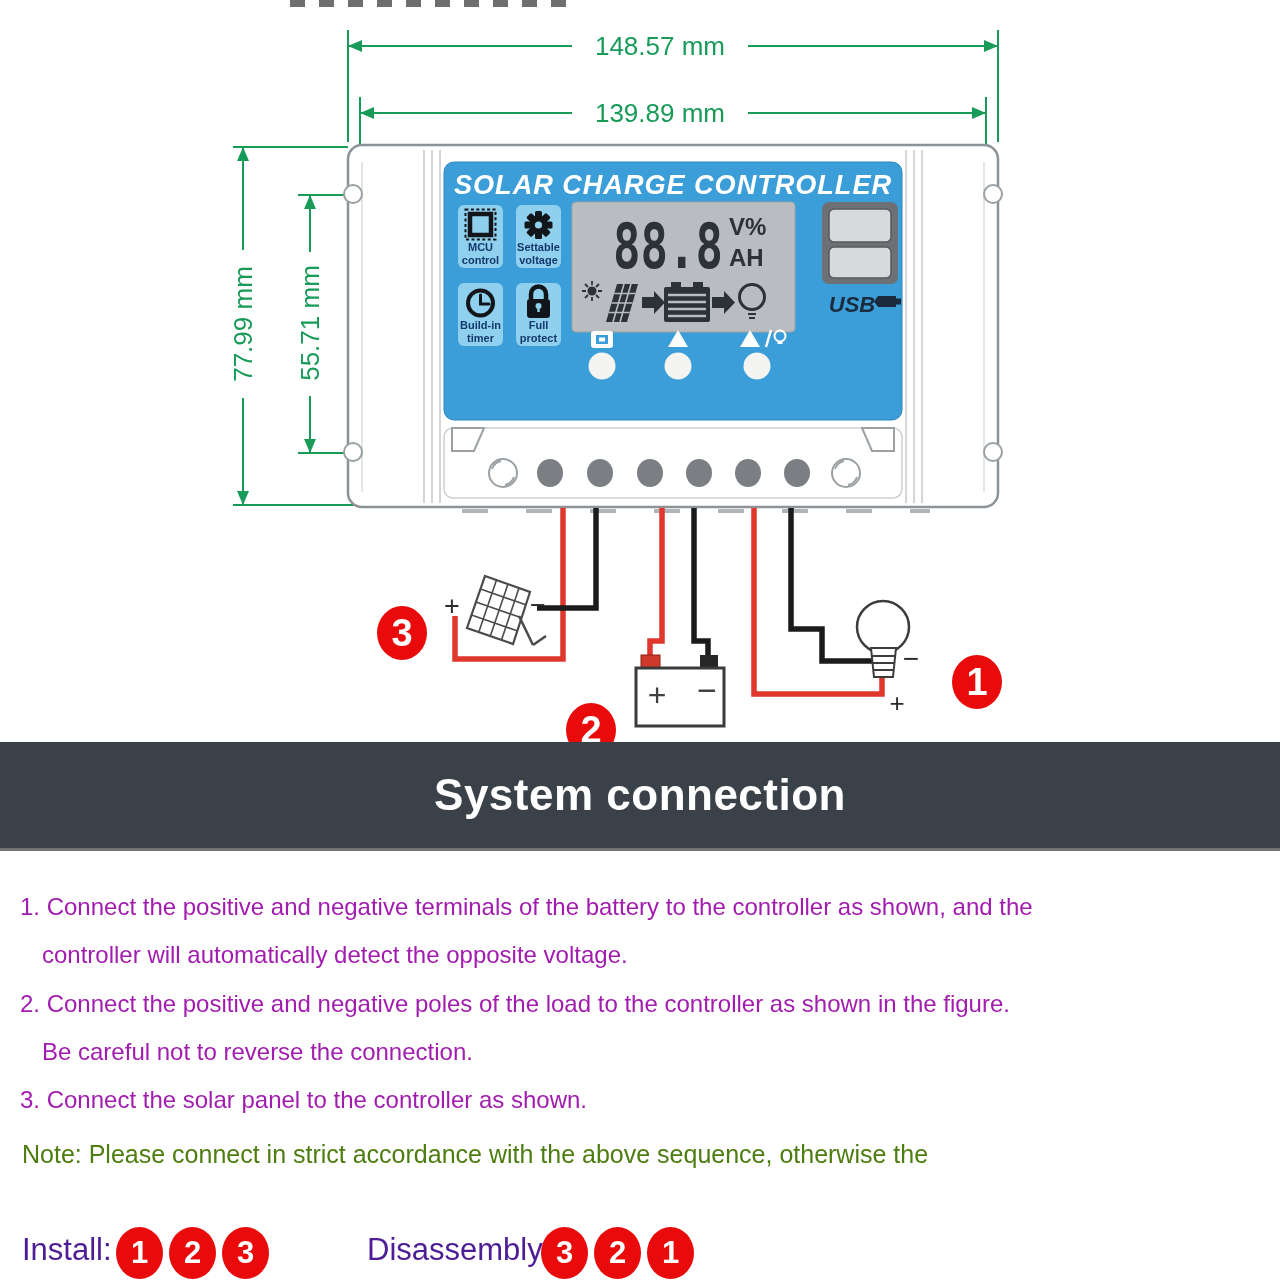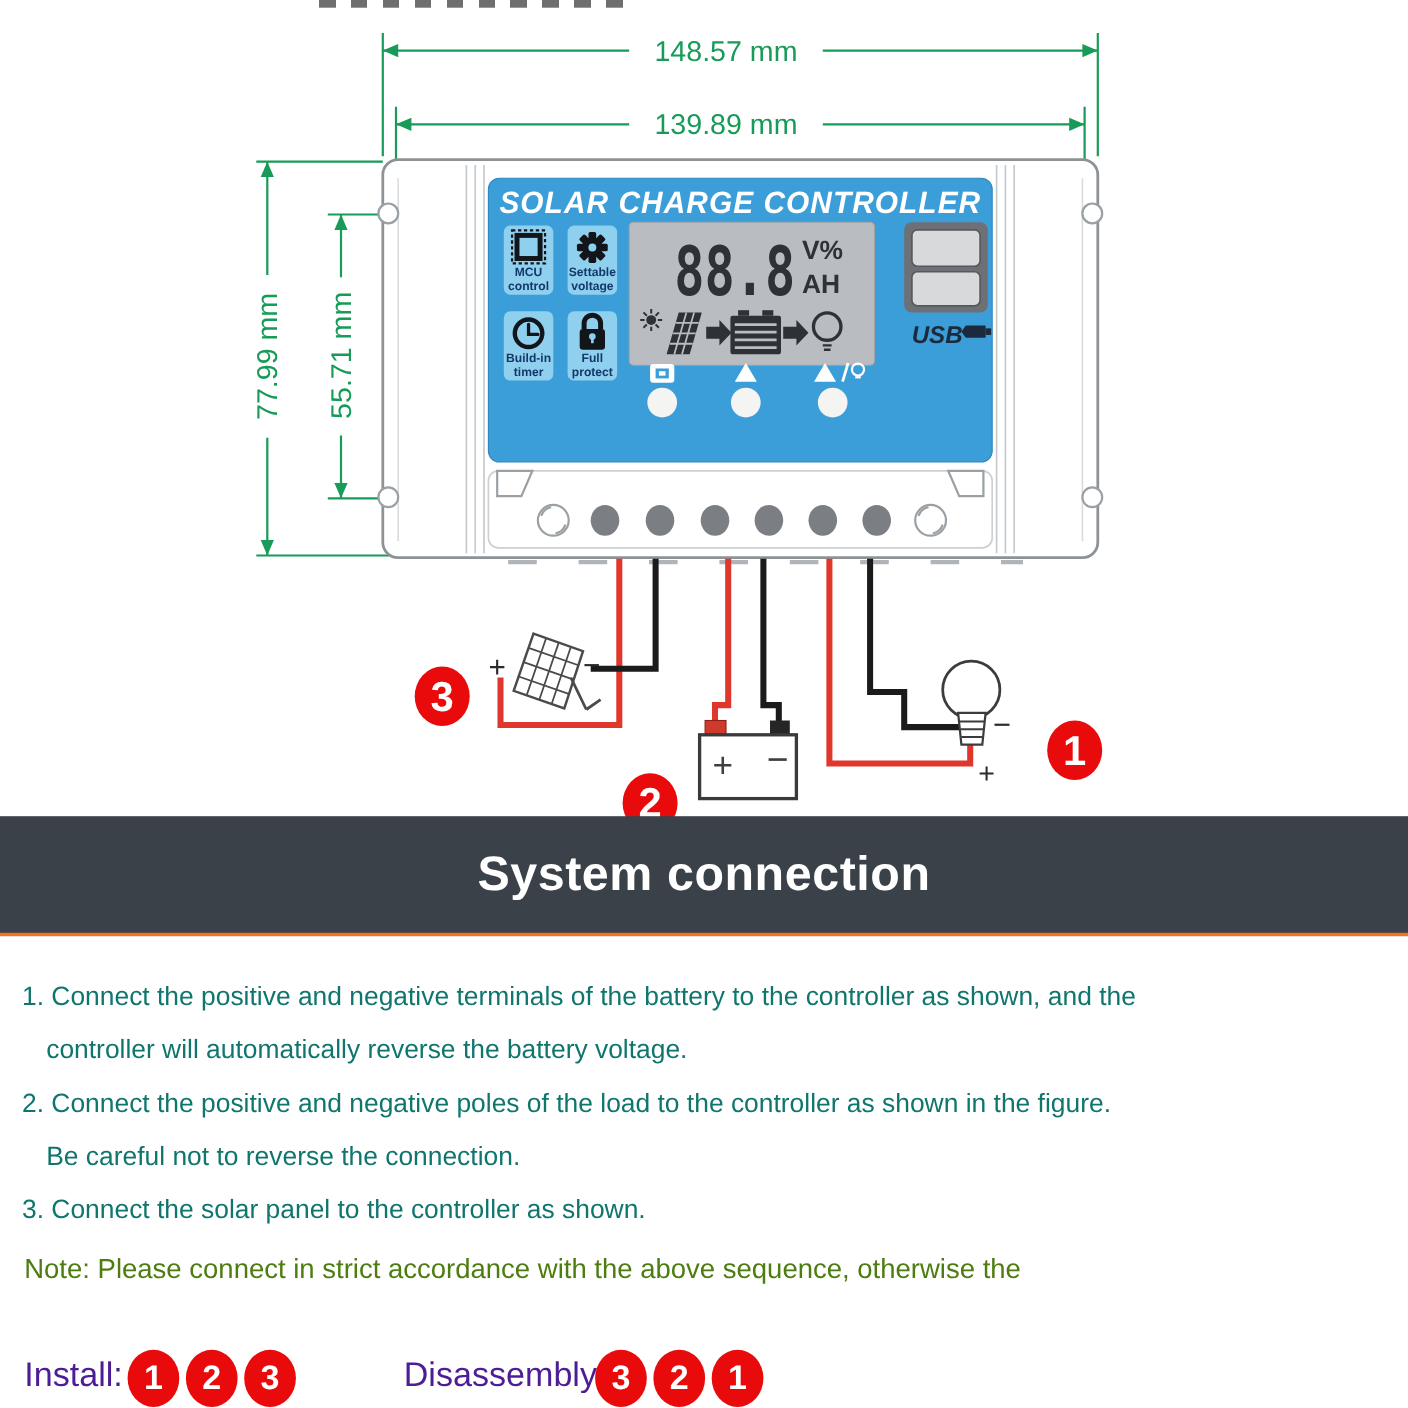--- a/index.html
+++ b/index.html
@@ -9,7 +9,7 @@
   .remnant{position:absolute;left:290px;top:0;width:286px;height:7px;opacity:.8;
     background:repeating-linear-gradient(90deg,#4a4a4a 0 15px,transparent 15px 29px);}
   .banner{position:absolute;left:0;top:742px;width:1280px;height:106px;background:#3a4149;
-    display:flex;align-items:center;justify-content:center;border-bottom:3px solid #f97316;}
+    display:flex;align-items:center;justify-content:center;border-bottom:3px solid #737373;}
   .banner h1{margin:0;color:#ffffff;font-size:44px;font-weight:bold;letter-spacing:0.5px;}
   .iline{position:absolute;color:#0f766e;font-size:24px;font-weight:300;white-space:nowrap;}
   .iline.cont{left:42px;}

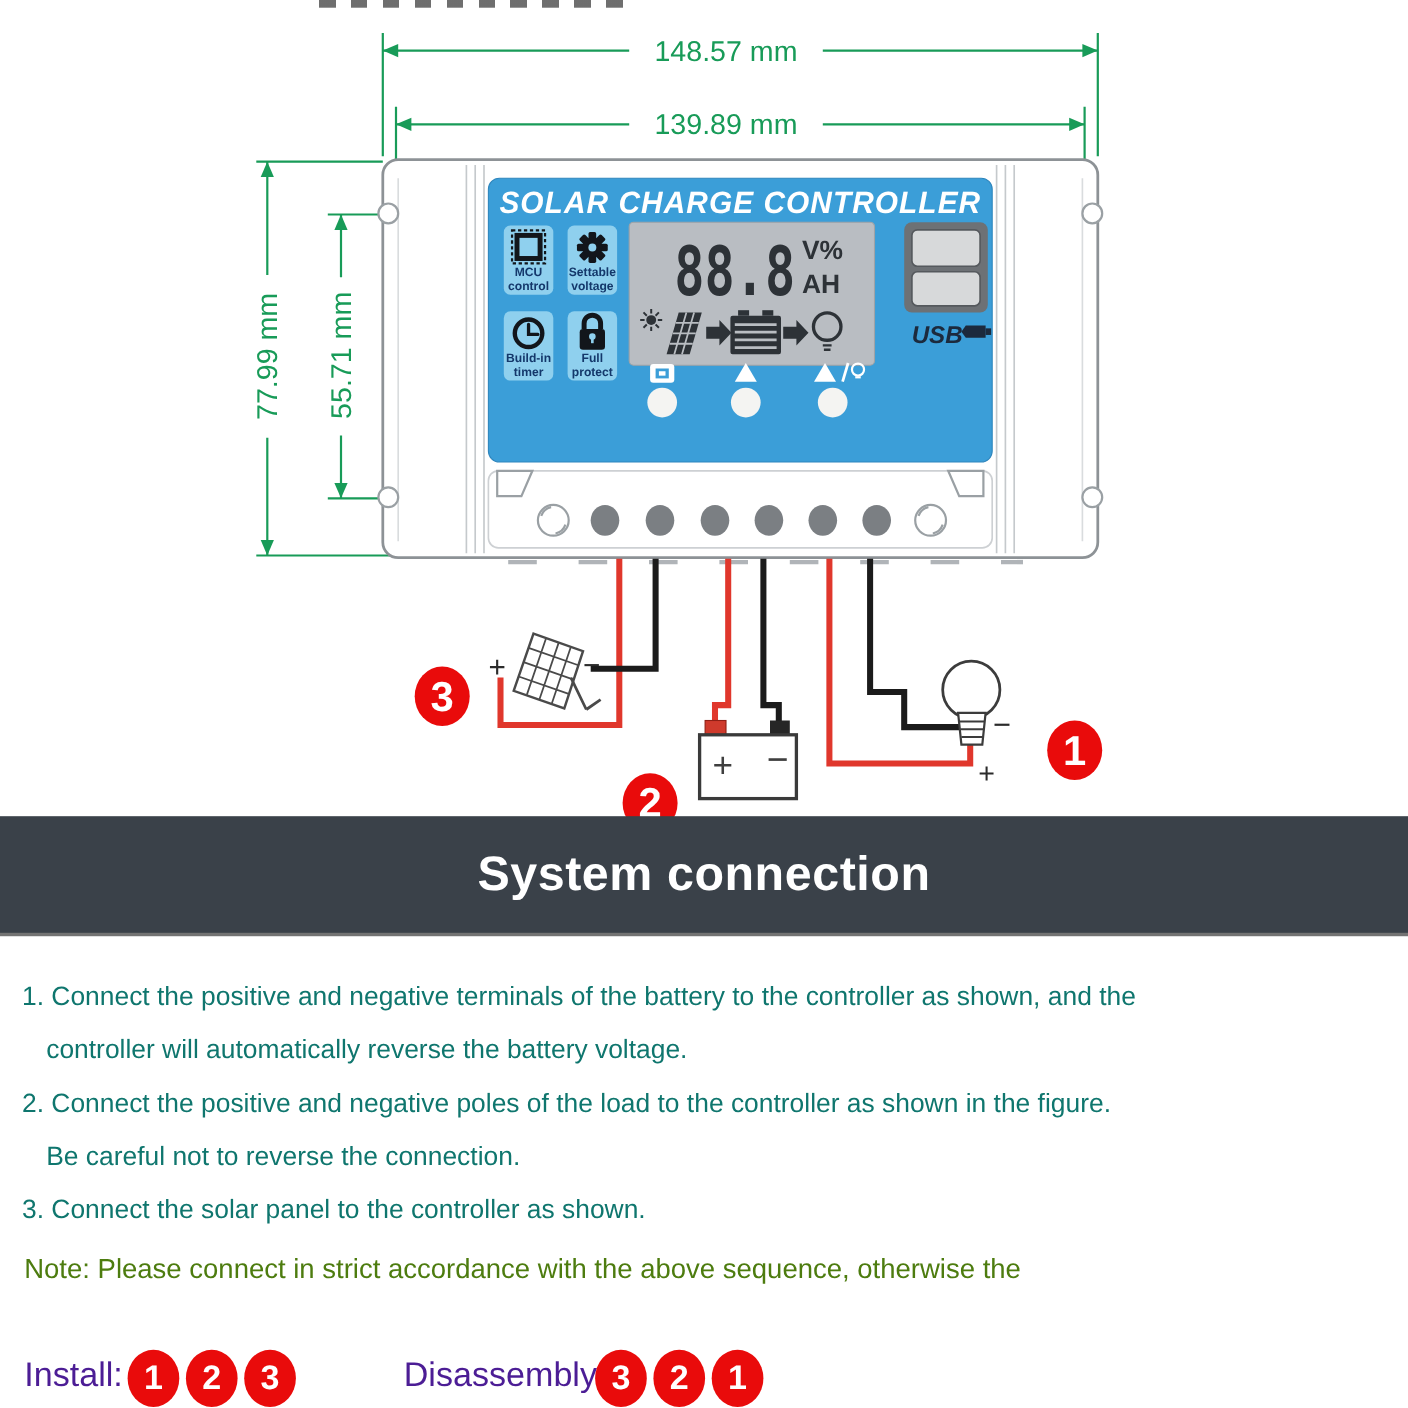--- a/index.html
+++ b/index.html
@@ -11,7 +11,7 @@
   .banner{position:absolute;left:0;top:742px;width:1280px;height:106px;background:#3a4149;
     display:flex;align-items:center;justify-content:center;border-bottom:3px solid #737373;}
   .banner h1{margin:0;color:#ffffff;font-size:44px;font-weight:bold;letter-spacing:0.5px;}
-  .iline{position:absolute;color:#0f766e;font-size:24px;font-weight:300;white-space:nowrap;}
+  .iline{position:absolute;color:#a21caf;font-size:24px;font-weight:300;white-space:nowrap;}
   .iline.cont{left:42px;}
   .iline.num{left:20px;}
   .nline{position:absolute;left:22px;color:#4d7c0f;font-size:25px;font-weight:300;white-space:nowrap;}

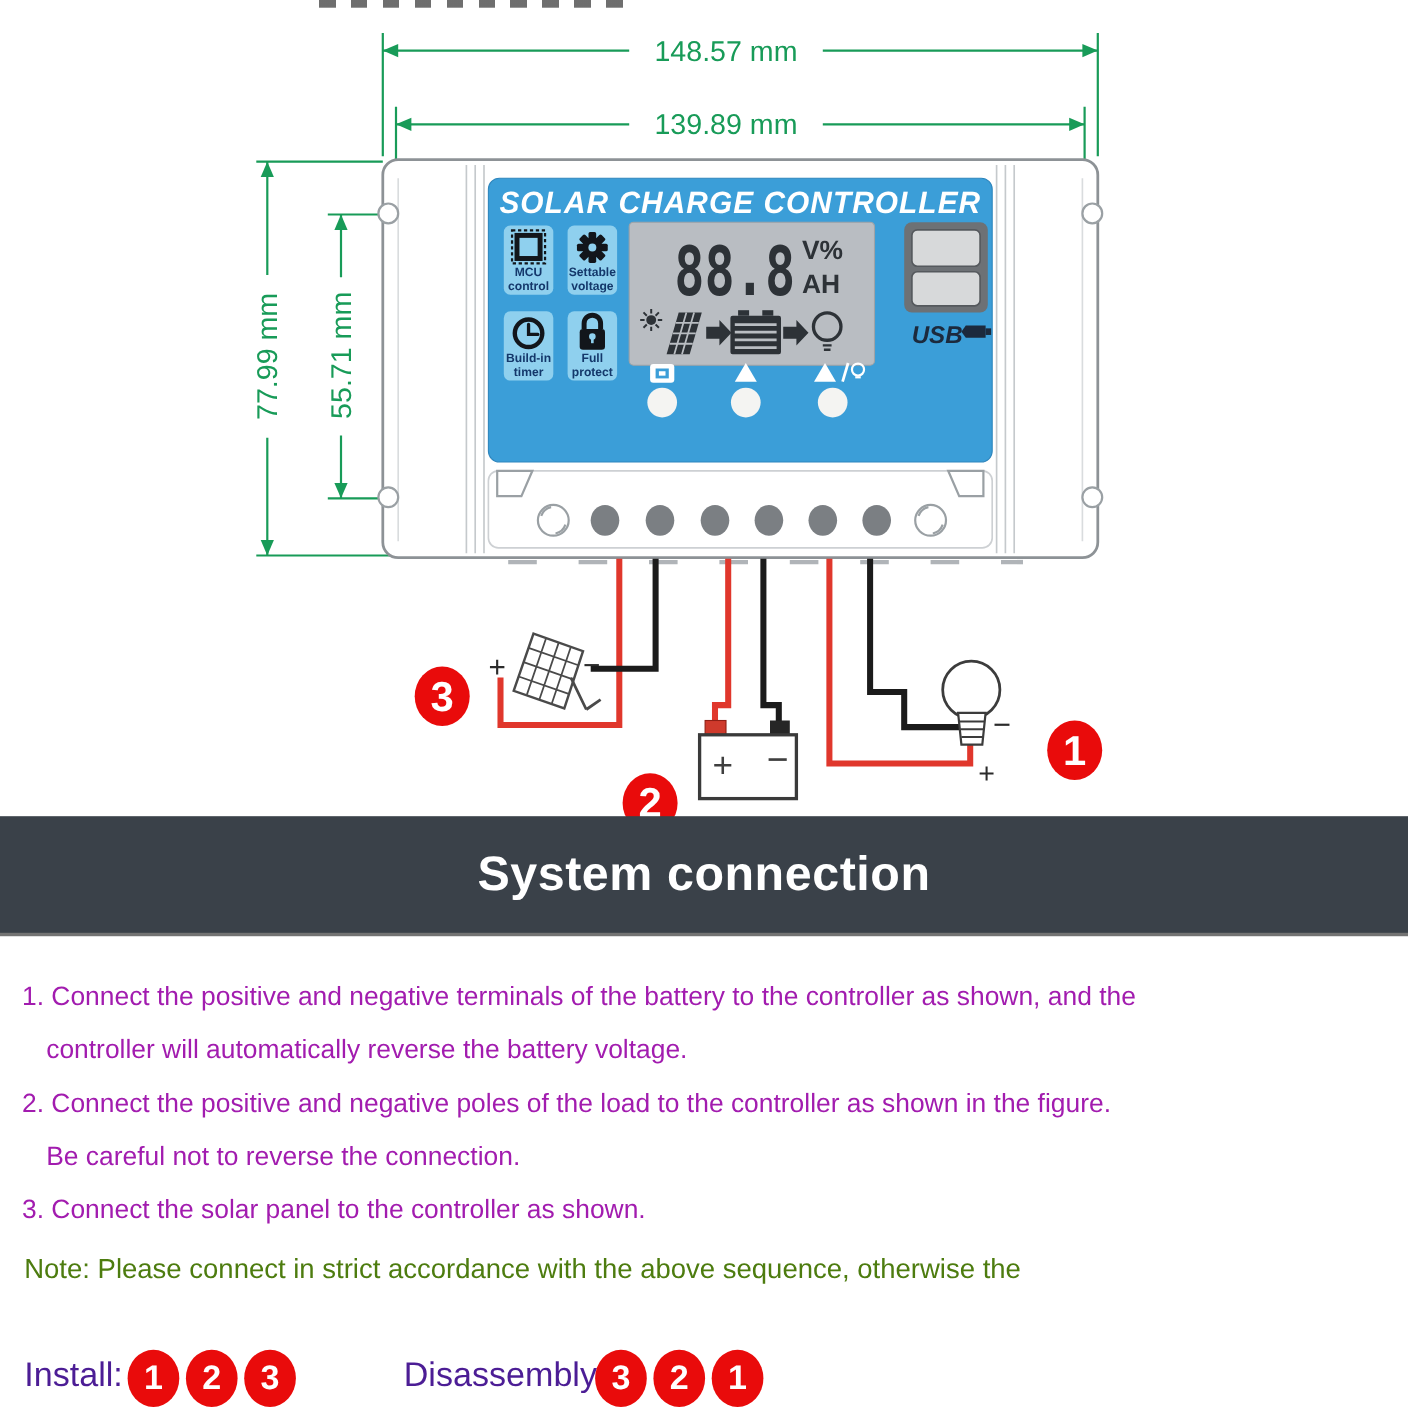--- a/index.html
+++ b/index.html
@@ -249,7 +249,7 @@
   </div>
 
   <div class="iline num" style="top:893px;">1. Connect the positive and negative terminals of the battery to the controller as shown, and the</div>
-  <div class="iline cont" style="top:941px;">controller will automatically reverse the battery voltage.</div>
+  <div class="iline cont" style="top:941px;">controller will automatically detect the opposite voltage.</div>
   <div class="iline num" style="top:990px;">2. Connect the positive and negative poles of the load to the controller as shown in the figure.</div>
   <div class="iline cont" style="top:1038px;">Be careful not to reverse the connection.</div>
   <div class="iline num" style="top:1086px;text-align:right;">3. Connect the solar panel to the controller as shown.</div>

